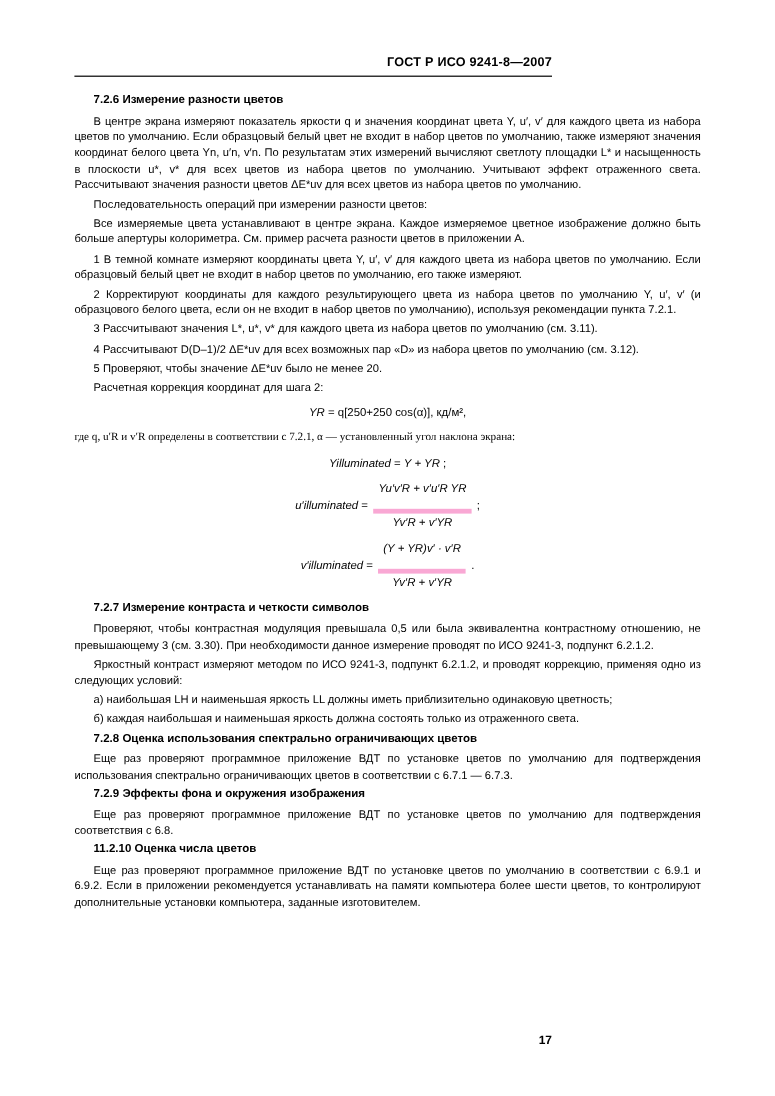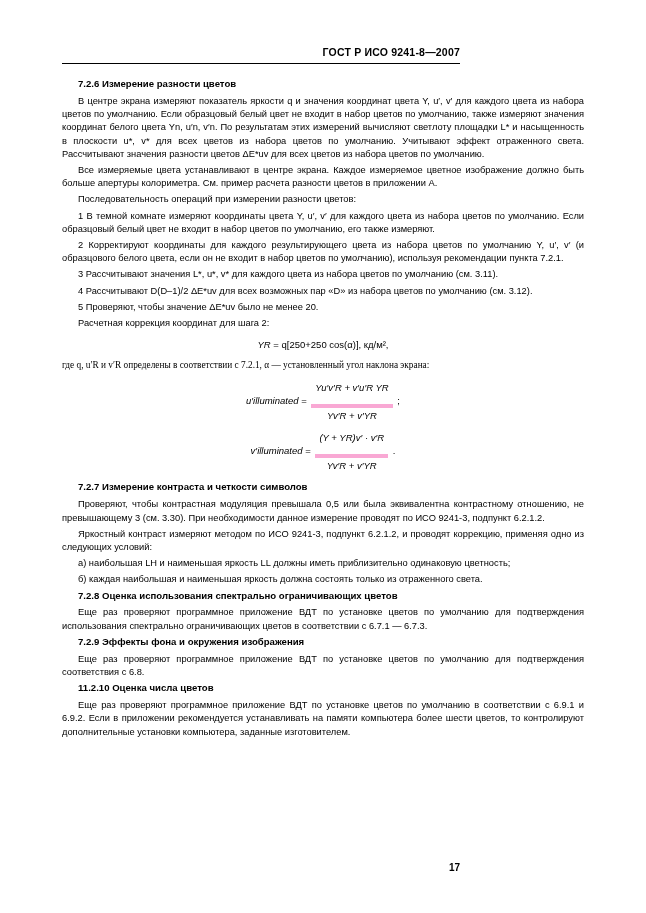--- a/index.html
+++ b/index.html
@@ -109,8 +109,8 @@
 
     <h3 class="sec">7.2.6 Измерение разности цветов</h3>
     <p class="para">В центре экрана измеряют показатель яркости q и значения координат цвета Y, u′, v′ для каждого цвета из набора цветов по умолчанию. Если образцовый белый цвет не входит в набор цветов по умолчанию, также измеряют значения координат белого цвета Yn, u′n, v′n. По результатам этих измерений вычисляют светлоту площадки L* и насыщенность в плоскости u*, v* для всех цветов из набора цветов по умолчанию. Учитывают эффект отраженного света. Рассчитывают значения разности цветов ΔE*uv для всех цветов из набора цветов по умолчанию.</p>
+    <p class="para">Последовательность операций при измерении разности цветов:</p>
     <p class="para">Все измеряемые цвета устанавливают в центре экрана. Каждое измеряемое цветное изображение должно быть больше апертуры колориметра. См. пример расчета разности цветов в приложении А.</p>
-    <p class="para">Последовательность операций при измерении разности цветов:</p>
     <p class="para">1 В темной комнате измеряют координаты цвета Y, u′, v′ для каждого цвета из набора цветов по умолчанию. Если образцовый белый цвет не входит в набор цветов по умолчанию, его также измеряют.</p>
     <p class="para">2 Корректируют координаты для каждого результирующего цвета из набора цветов по умолчанию Y, u′, v′ (и образцового белого цвета, если он не входит в набор цветов по умолчанию), используя рекомендации пункта 7.2.1.</p>
     <p class="para">3 Рассчитывают значения L*, u*, v* для каждого цвета из набора цветов по умолчанию (см. 3.11).</p>

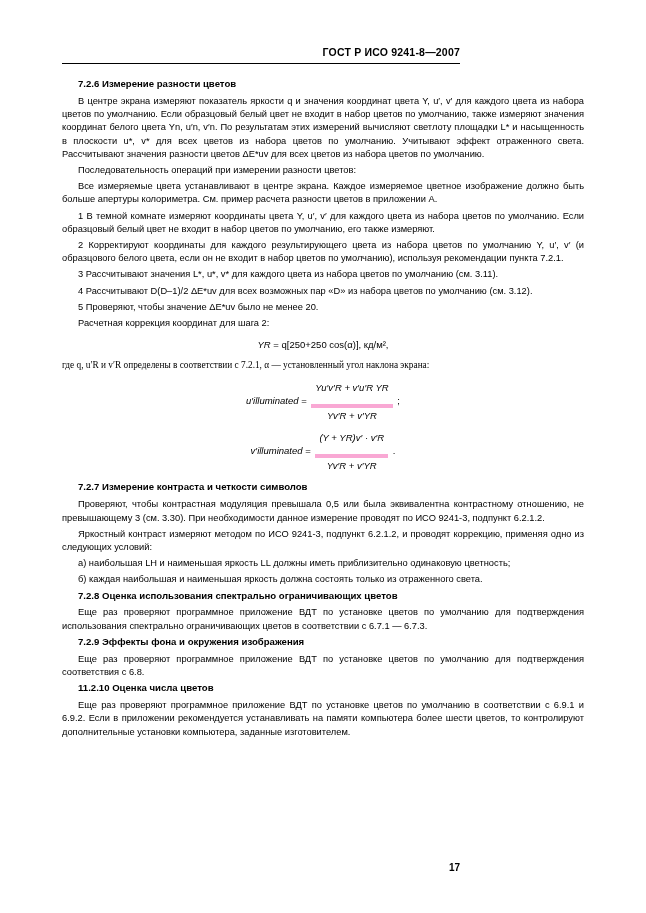--- a/index.html
+++ b/index.html
@@ -125,6 +125,12 @@
 
     <p class="para noindent">где q, u′R и v′R определены в соответствии с 7.2.1, α — установленный угол наклона экрана:</p>
 
+    <div class="formula">
+      <span>Yilluminated</span>
+      <span class="norm"> = </span>
+      <span>Y + YR</span>
+      <span class="norm">;</span>
+    </div>
 
     <div class="formula">
       <span>u′illuminated</span>

